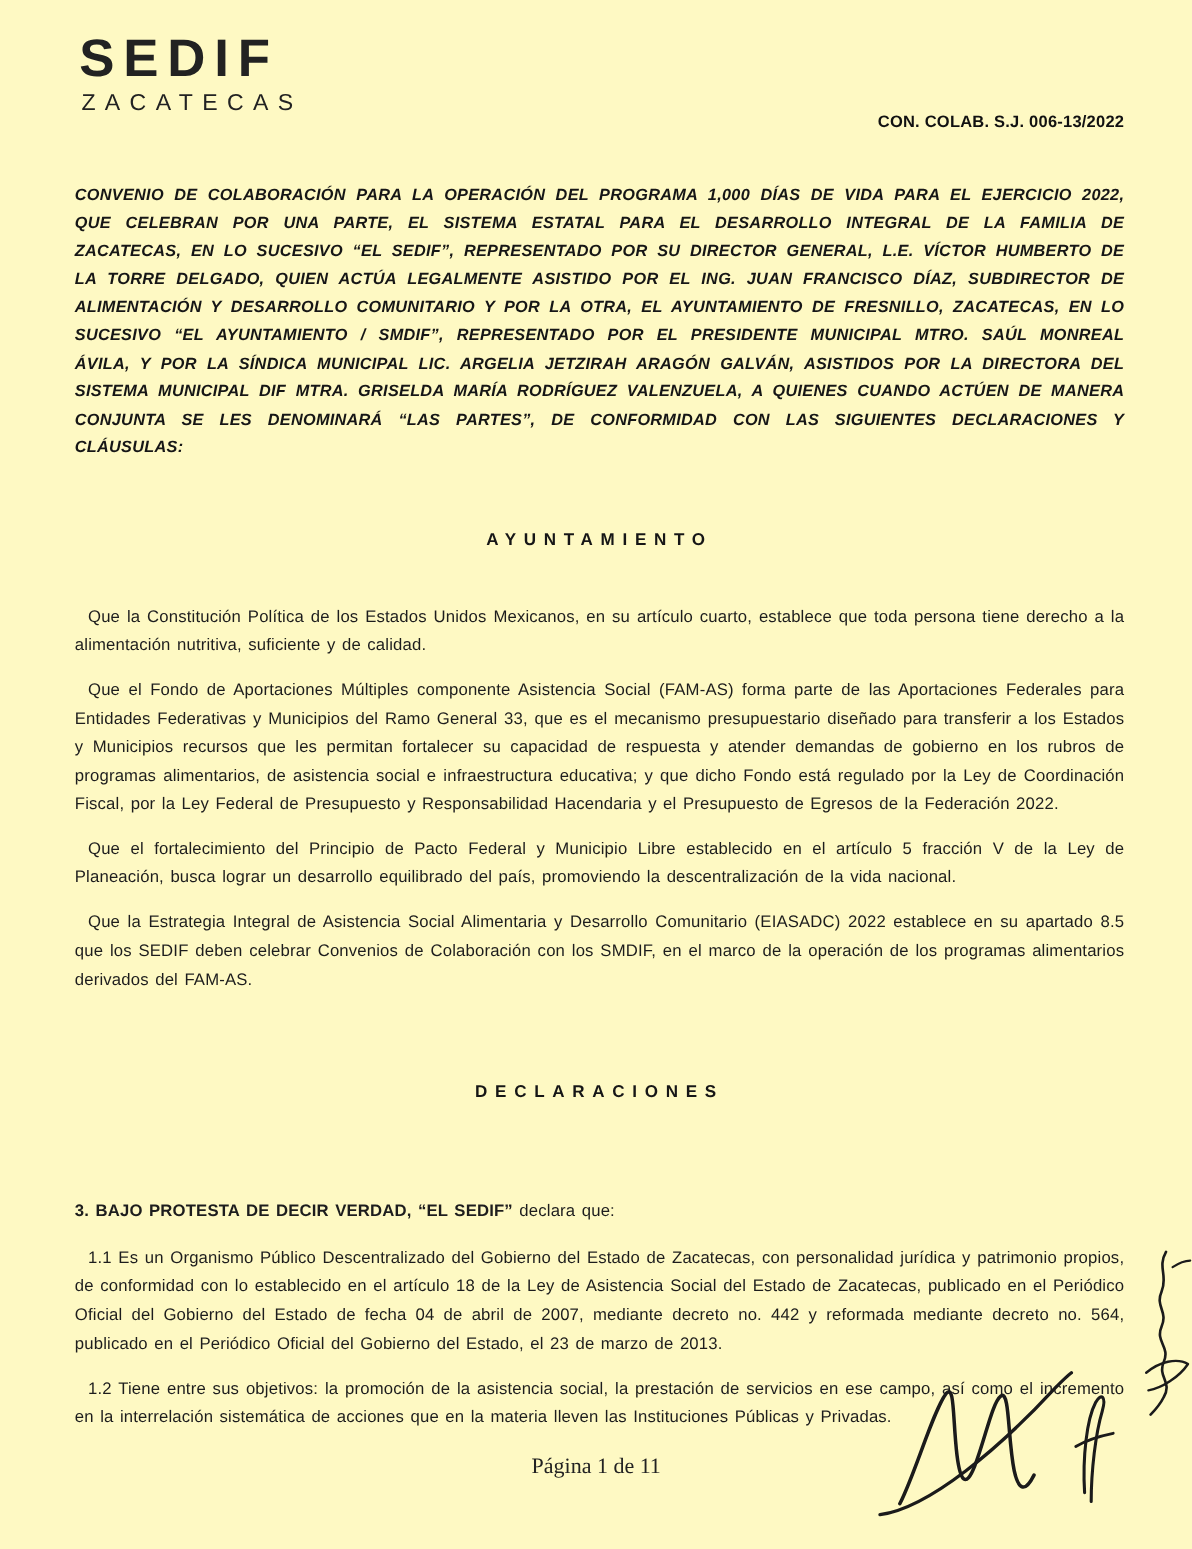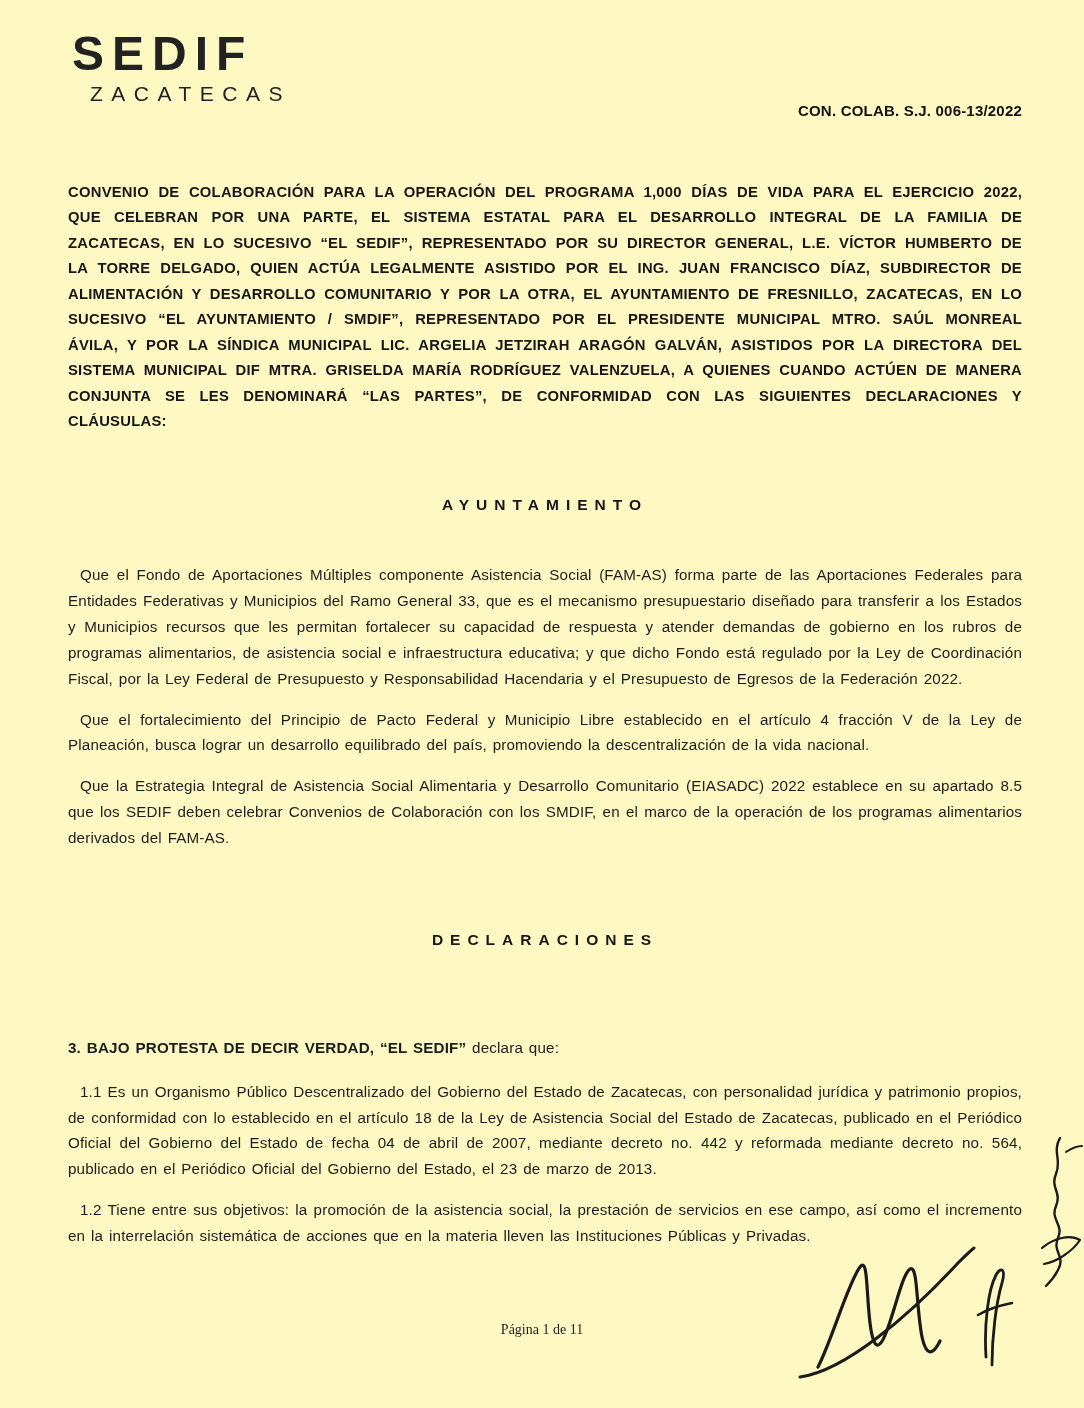--- a/index.html
+++ b/index.html
@@ -36,7 +36,7 @@
     font-weight: 400;
     letter-spacing: 8.5px;
     color: #222;
-    margin-left: 22px;
+    margin-left: 6px;
     margin-top: 4px;
   }
   .doc-reference {

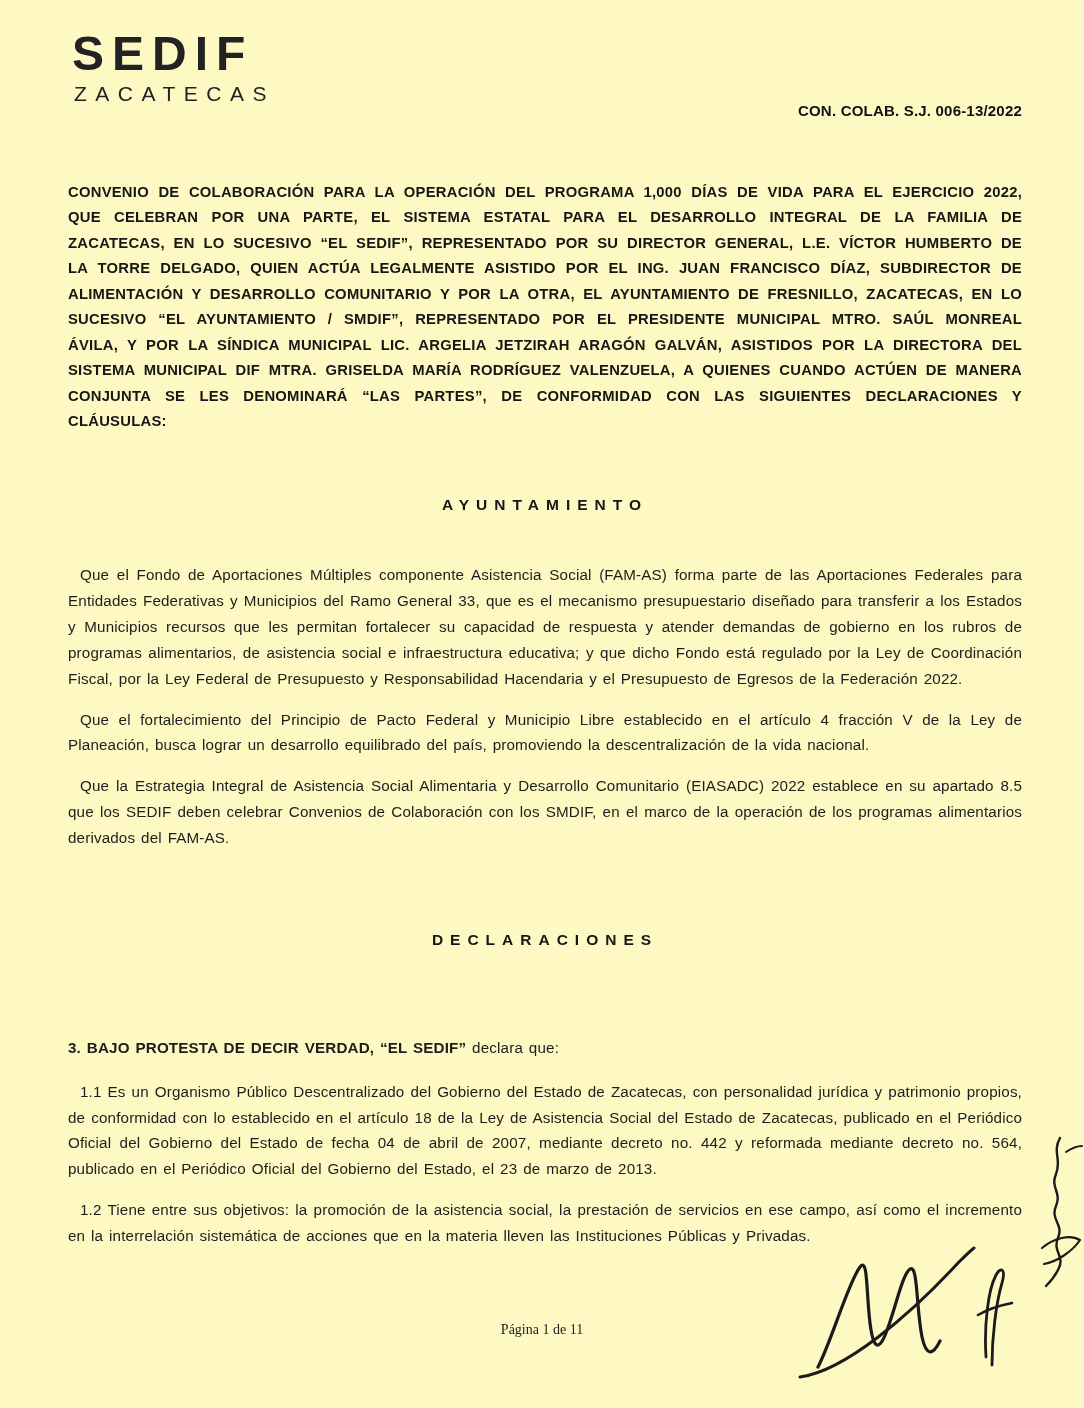--- a/index.html
+++ b/index.html
@@ -49,7 +49,7 @@
     color: #111;
   }
   .intro {
-    margin-top: 38px;
+    margin-top: 24px;
     font-size: 14.8px;
     font-weight: 700;
     line-height: 1.72;
@@ -57,6 +57,7 @@
     word-spacing: 3px;
     text-align: justify;
     color: #161616;
+    font-style: italic;
   }
   .section-heading {
     text-align: center;

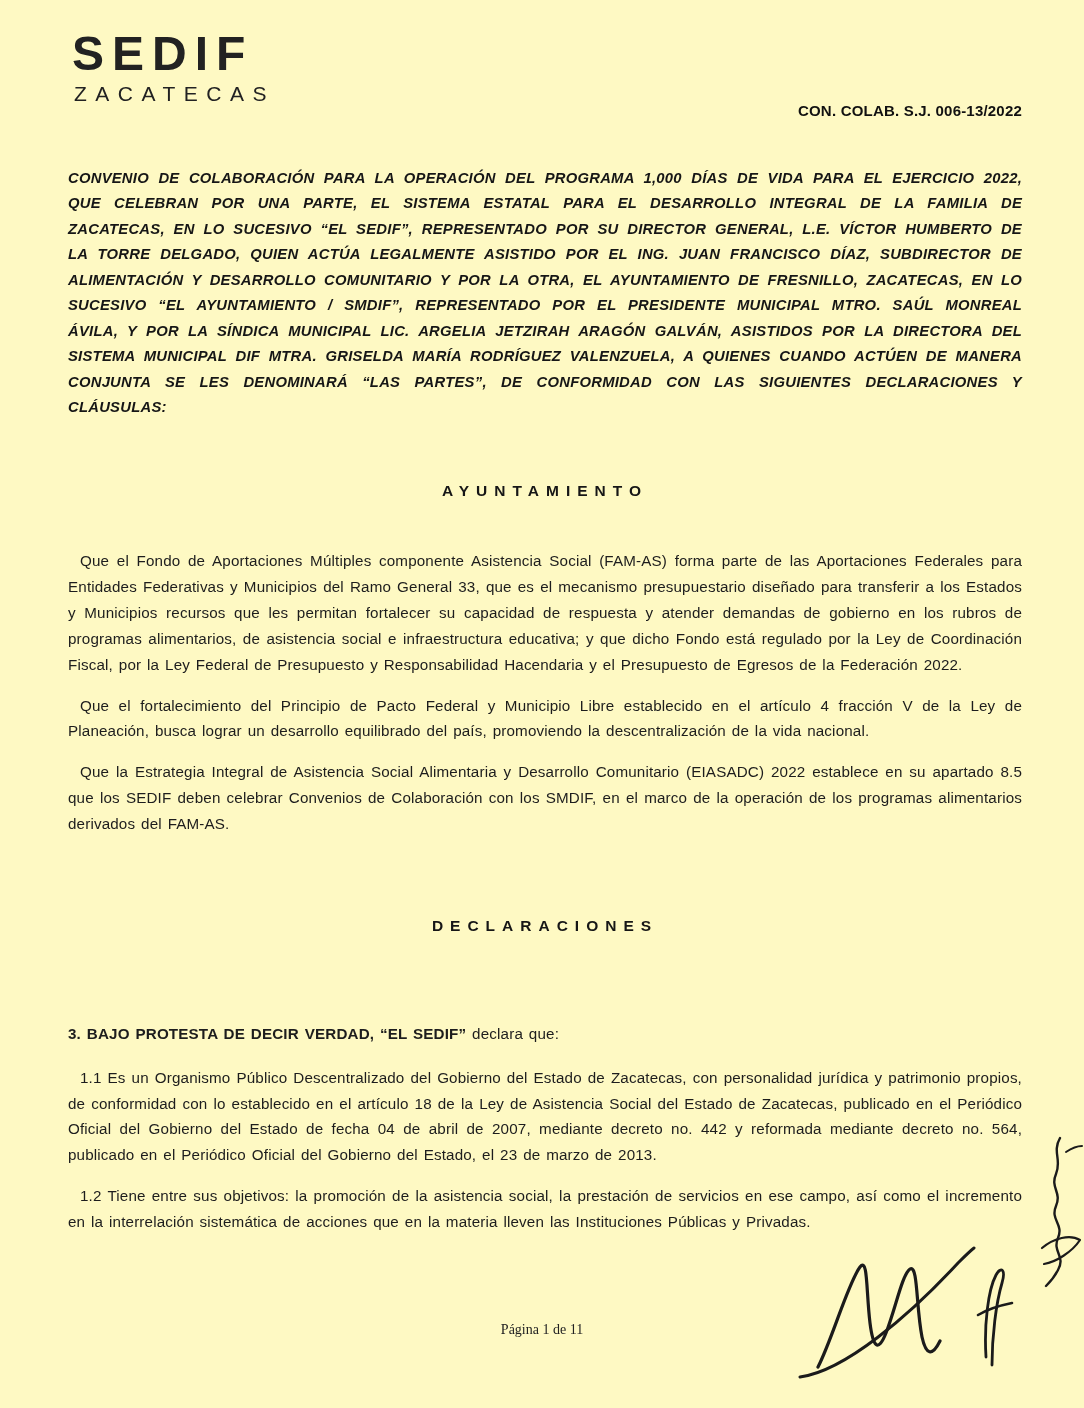--- a/index.html
+++ b/index.html
@@ -135,6 +135,7 @@
   <div class="section-heading heading-considerandos">AYUNTAMIENTO</div>
 
   <div class="considerandos-body">
+    <p class="para">Que la Constitución Política de los Estados Unidos Mexicanos, en su artículo cuarto, establece que toda persona tiene derecho a la alimentación nutritiva, suficiente y de calidad.</p>
     <p class="para">Que el Fondo de Aportaciones Múltiples componente Asistencia Social (FAM-AS) forma parte de las Aportaciones Federales para Entidades Federativas y Municipios del Ramo General 33, que es el mecanismo presupuestario diseñado para transferir a los Estados y Municipios recursos que les permitan fortalecer su capacidad de respuesta y atender demandas de gobierno en los rubros de programas alimentarios, de asistencia social e infraestructura educativa; y que dicho Fondo está regulado por la Ley de Coordinación Fiscal, por la Ley Federal de Presupuesto y Responsabilidad Hacendaria y el Presupuesto de Egresos de la Federación 2022.</p>
     <p class="para">Que el fortalecimiento del Principio de Pacto Federal y Municipio Libre establecido en el artículo 4 fracción V de la Ley de Planeación, busca lograr un desarrollo equilibrado del país, promoviendo la descentralización de la vida nacional.</p>
     <p class="para">Que la Estrategia Integral de Asistencia Social Alimentaria y Desarrollo Comunitario (EIASADC) 2022 establece en su apartado 8.5 que los SEDIF deben celebrar Convenios de Colaboración con los SMDIF, en el marco de la operación de los programas alimentarios derivados del FAM-AS.</p>

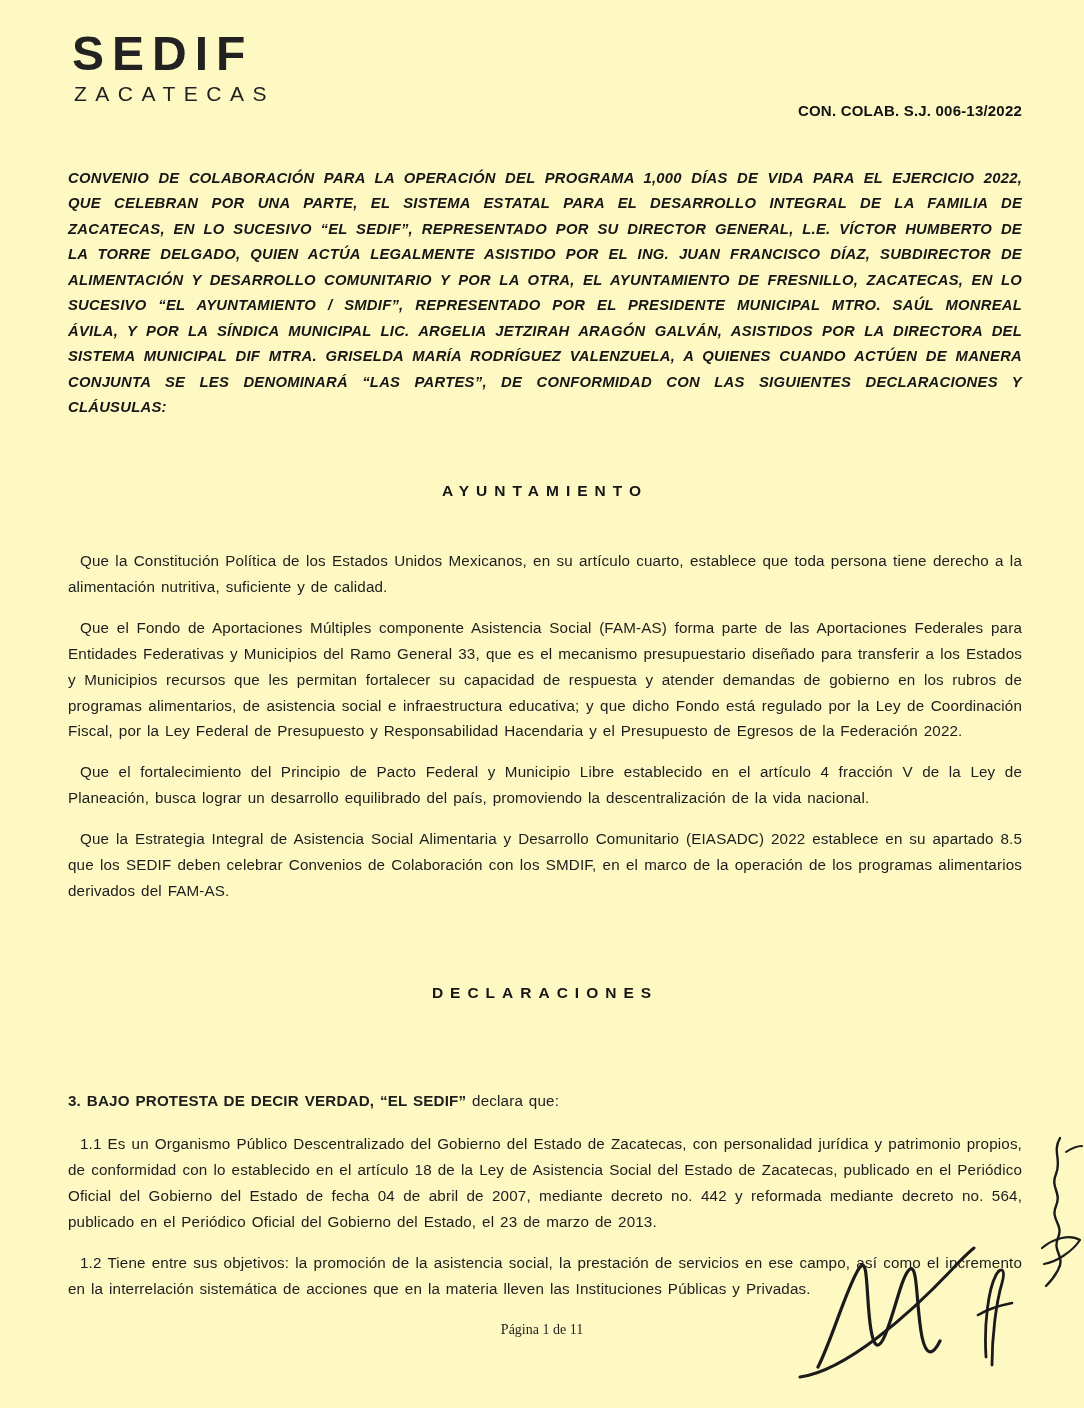--- a/index.html
+++ b/index.html
@@ -137,7 +137,7 @@
   <div class="considerandos-body">
     <p class="para">Que la Constitución Política de los Estados Unidos Mexicanos, en su artículo cuarto, establece que toda persona tiene derecho a la alimentación nutritiva, suficiente y de calidad.</p>
     <p class="para">Que el Fondo de Aportaciones Múltiples componente Asistencia Social (FAM-AS) forma parte de las Aportaciones Federales para Entidades Federativas y Municipios del Ramo General 33, que es el mecanismo presupuestario diseñado para transferir a los Estados y Municipios recursos que les permitan fortalecer su capacidad de respuesta y atender demandas de gobierno en los rubros de programas alimentarios, de asistencia social e infraestructura educativa; y que dicho Fondo está regulado por la Ley de Coordinación Fiscal, por la Ley Federal de Presupuesto y Responsabilidad Hacendaria y el Presupuesto de Egresos de la Federación 2022.</p>
-    <p class="para">Que el fortalecimiento del Principio de Pacto Federal y Municipio Libre establecido en el artículo 4 fracción V de la Ley de Planeación, busca lograr un desarrollo equilibrado del país, promoviendo la descentralización de la vida nacional.</p>
+    <p class="para">Que el fortalecimiento del Principio de Pacto Federal y Municipio Libre establecido en el artículo 5 fracción V de la Ley de Planeación, busca lograr un desarrollo equilibrado del país, promoviendo la descentralización de la vida nacional.</p>
     <p class="para">Que la Estrategia Integral de Asistencia Social Alimentaria y Desarrollo Comunitario (EIASADC) 2022 establece en su apartado 8.5 que los SEDIF deben celebrar Convenios de Colaboración con los SMDIF, en el marco de la operación de los programas alimentarios derivados del FAM-AS.</p>
   </div>
 

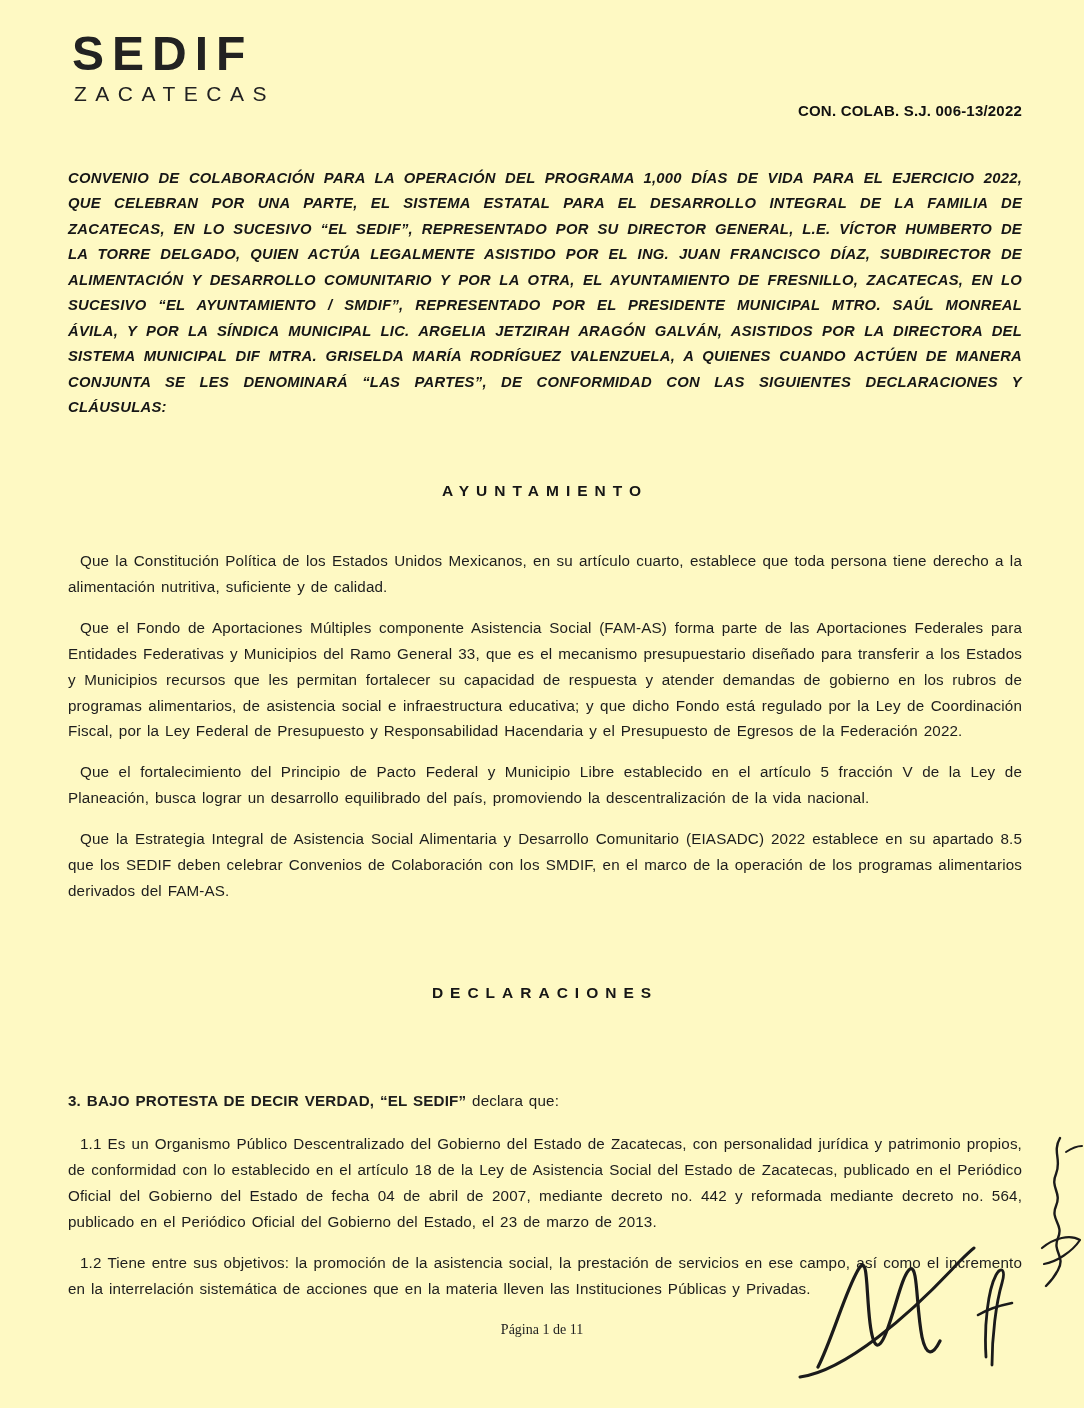--- a/index.html
+++ b/index.html
@@ -93,7 +93,7 @@
     top: 1322px;
     text-align: center;
     font-family: "Liberation Serif", serif;
-    font-size: 14px;
+    font-size: 20px;
     color: #222;
   }
   .signature-corner {

